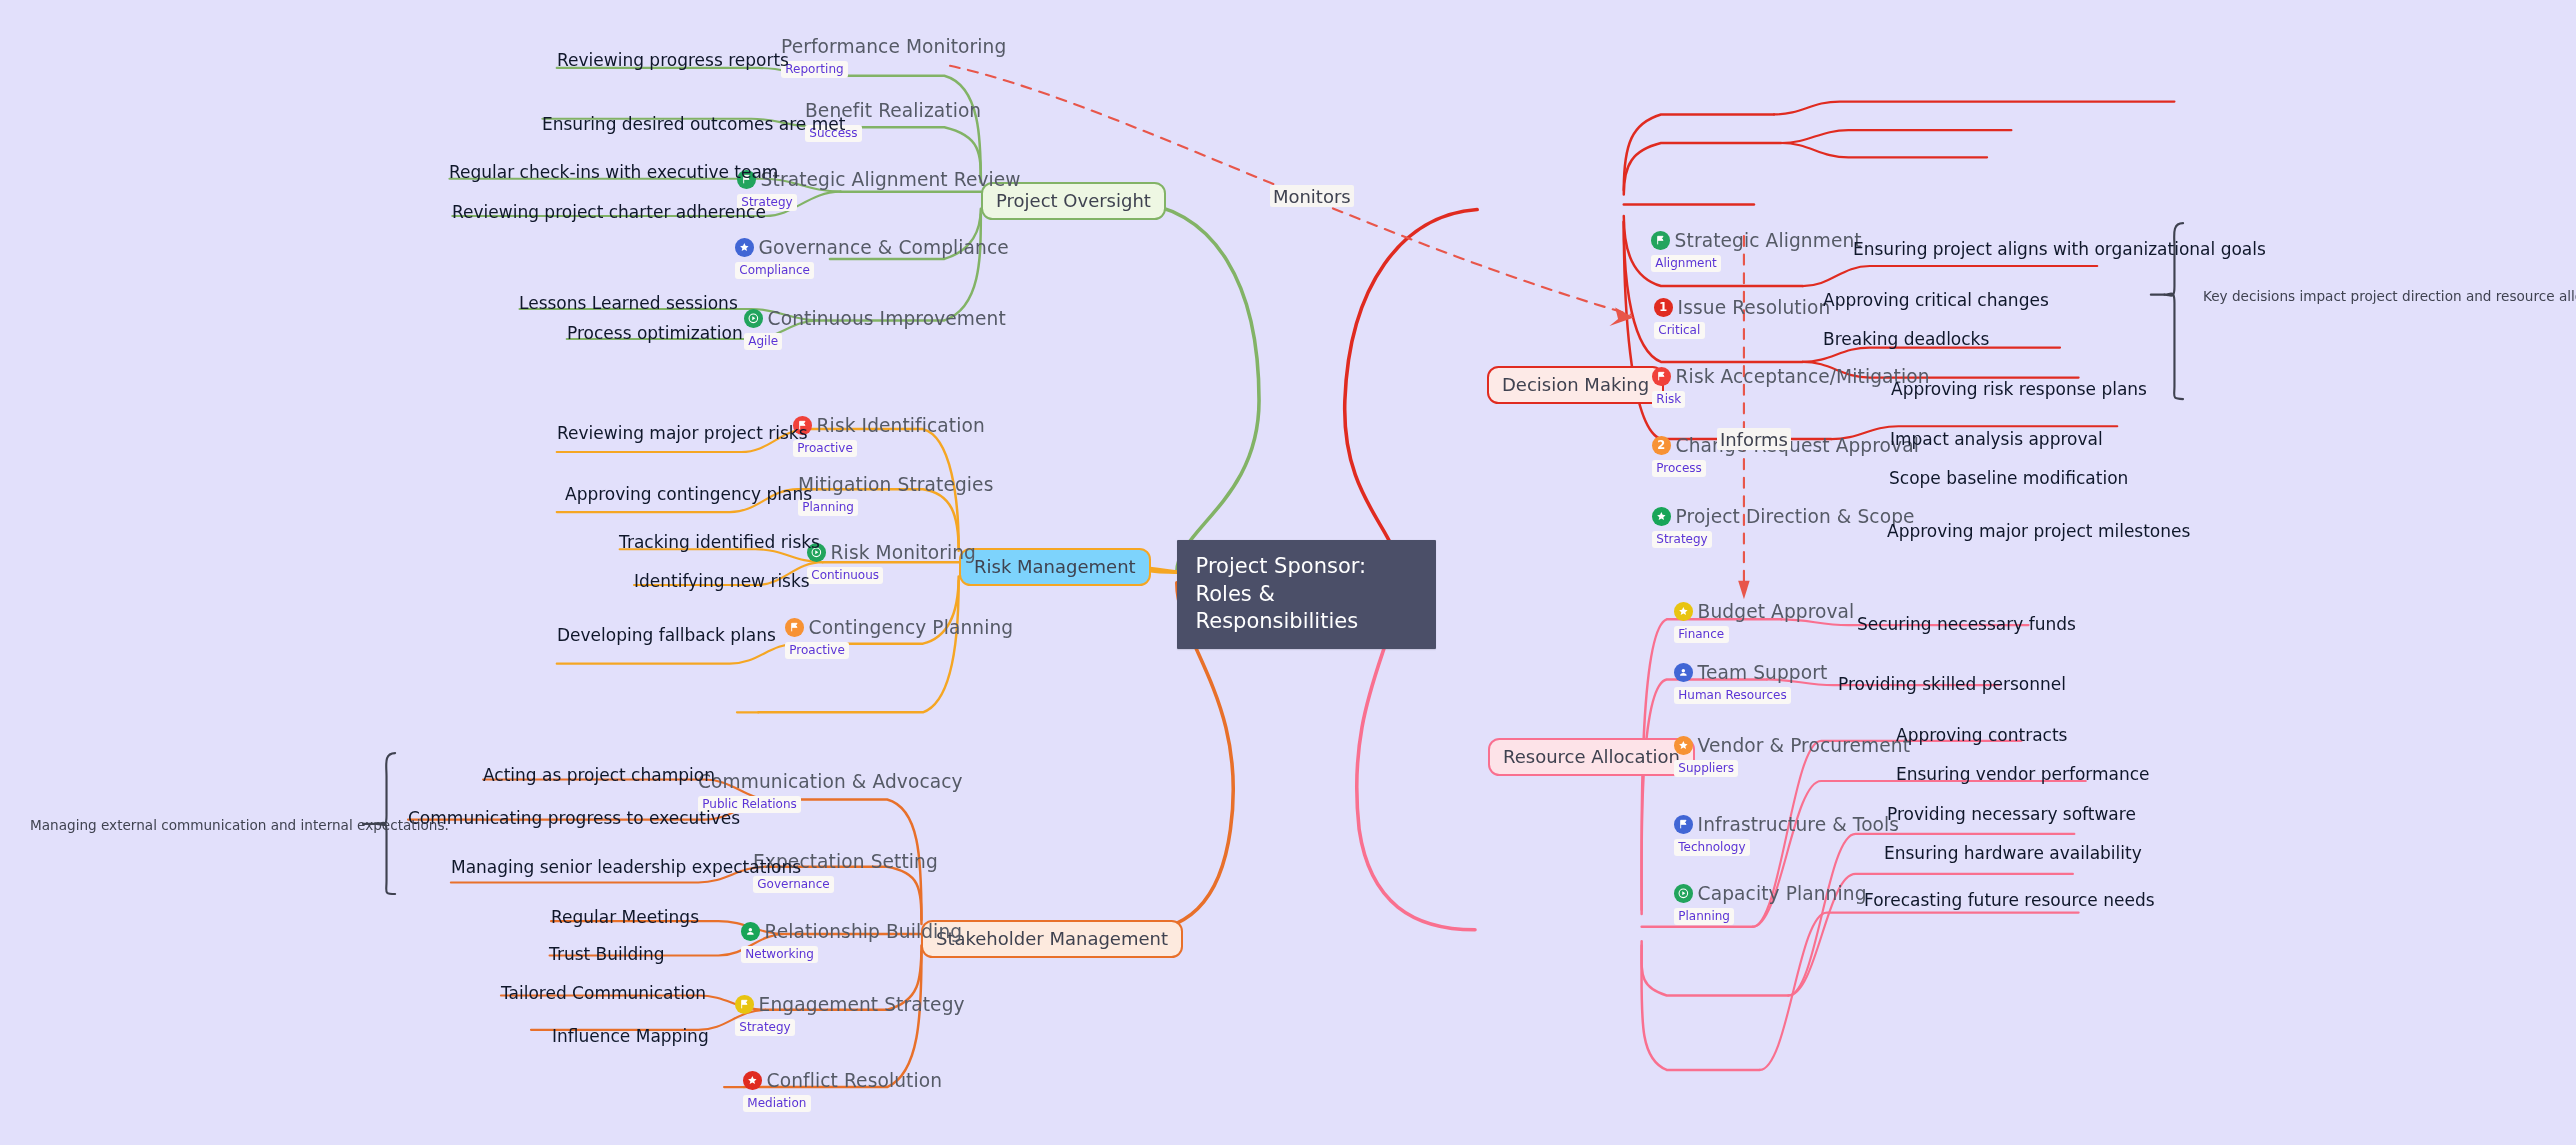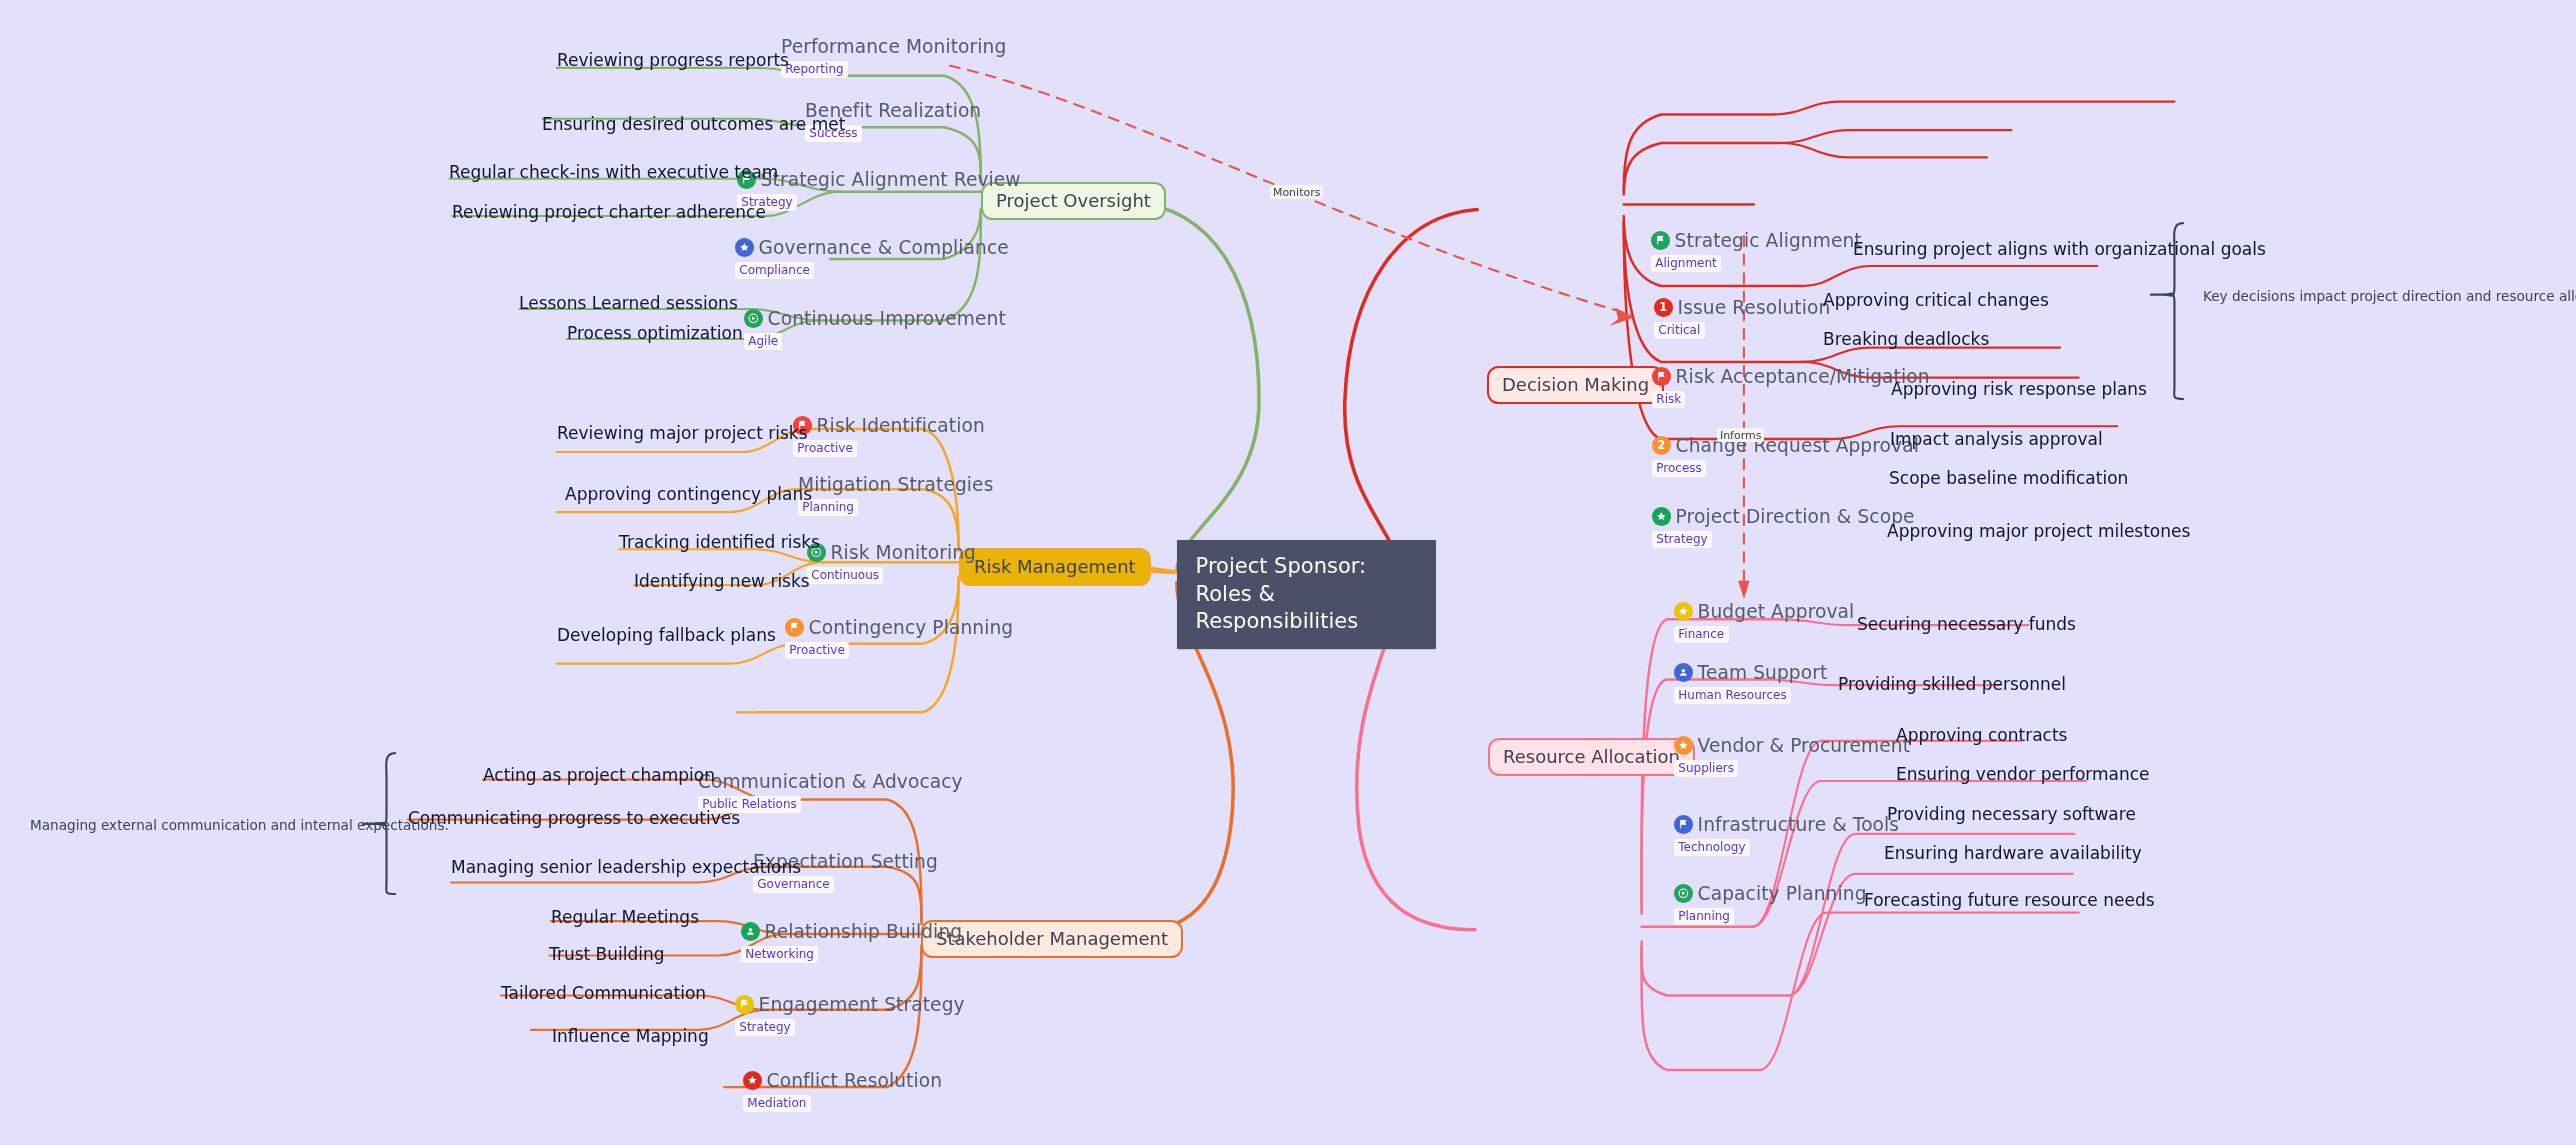--- a/index.html
+++ b/index.html
@@ -80,7 +80,7 @@
   
   .rel-label{
     position:absolute;
-    font-size:11px;
+    font-size:18px;
     color:#3f4250;
     background:#f7f5f2;
     padding:0.7px 2.9px;

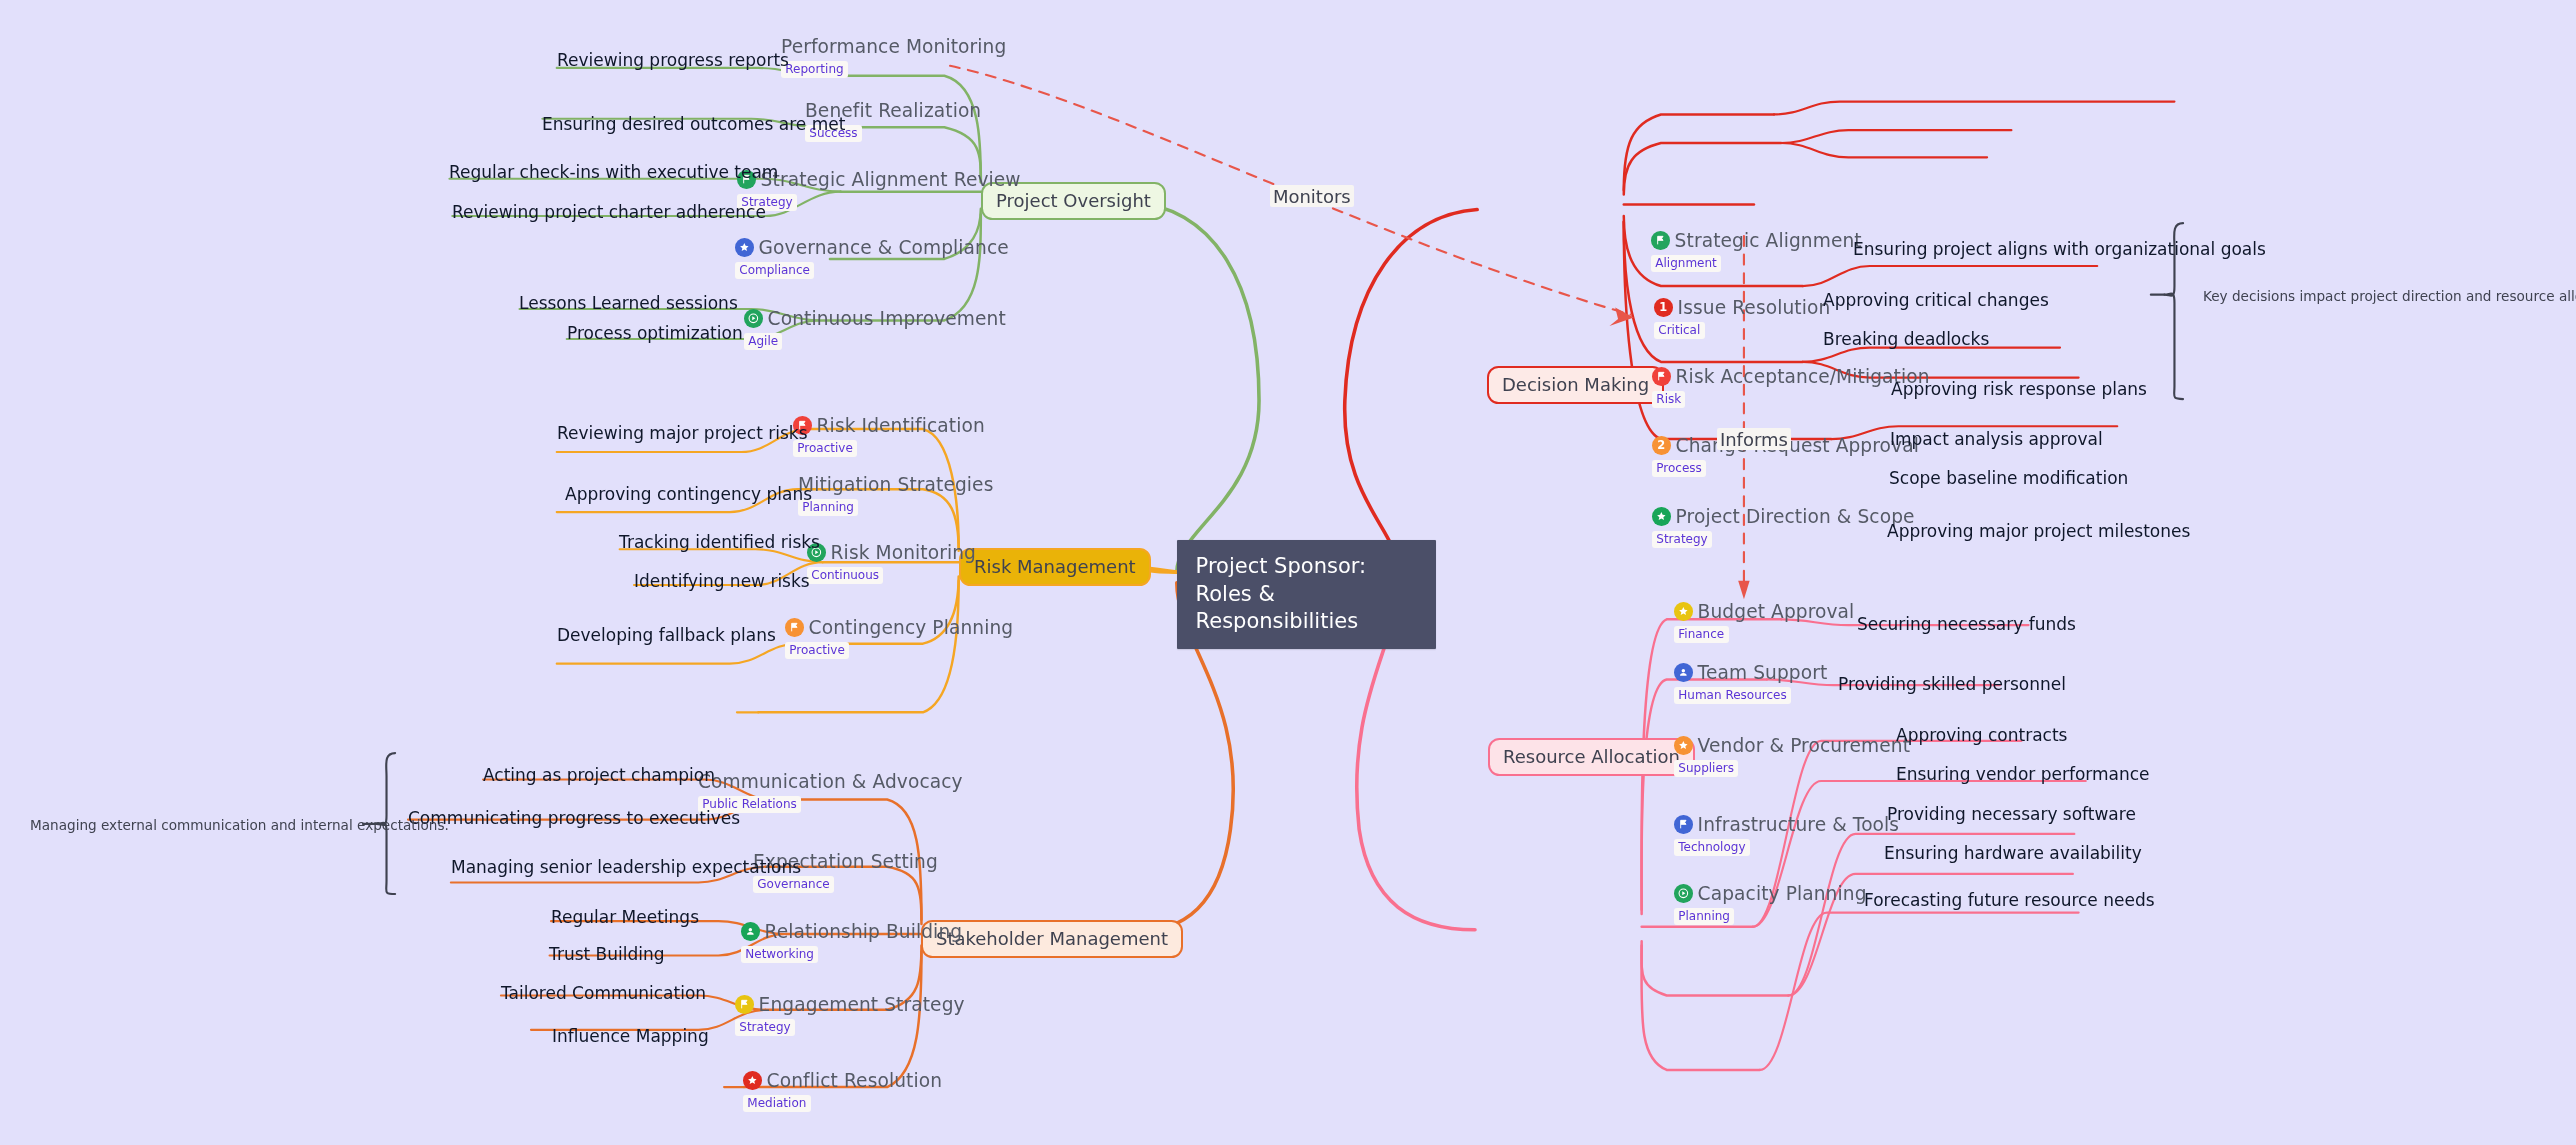--- a/index.html
+++ b/index.html
@@ -213,7 +213,7 @@
 
   <div class="branch" style="left:981px;top:182px;border-color:#82b366;background:#eef7e3;">Project Oversight</div>
 
-  <div class="branch" style="left:959px;top:548px;border-color:#f5a623;background:#eab308;">Risk Management</div>
+  <div class="branch" style="left:959px;top:548px;border-color:#f5a623;background:#7dd3fc;">Risk Management</div>
 
   <div class="branch" style="left:921px;top:920px;border-color:#e8702a;background:#fdeade;">Stakeholder Management</div>
 

